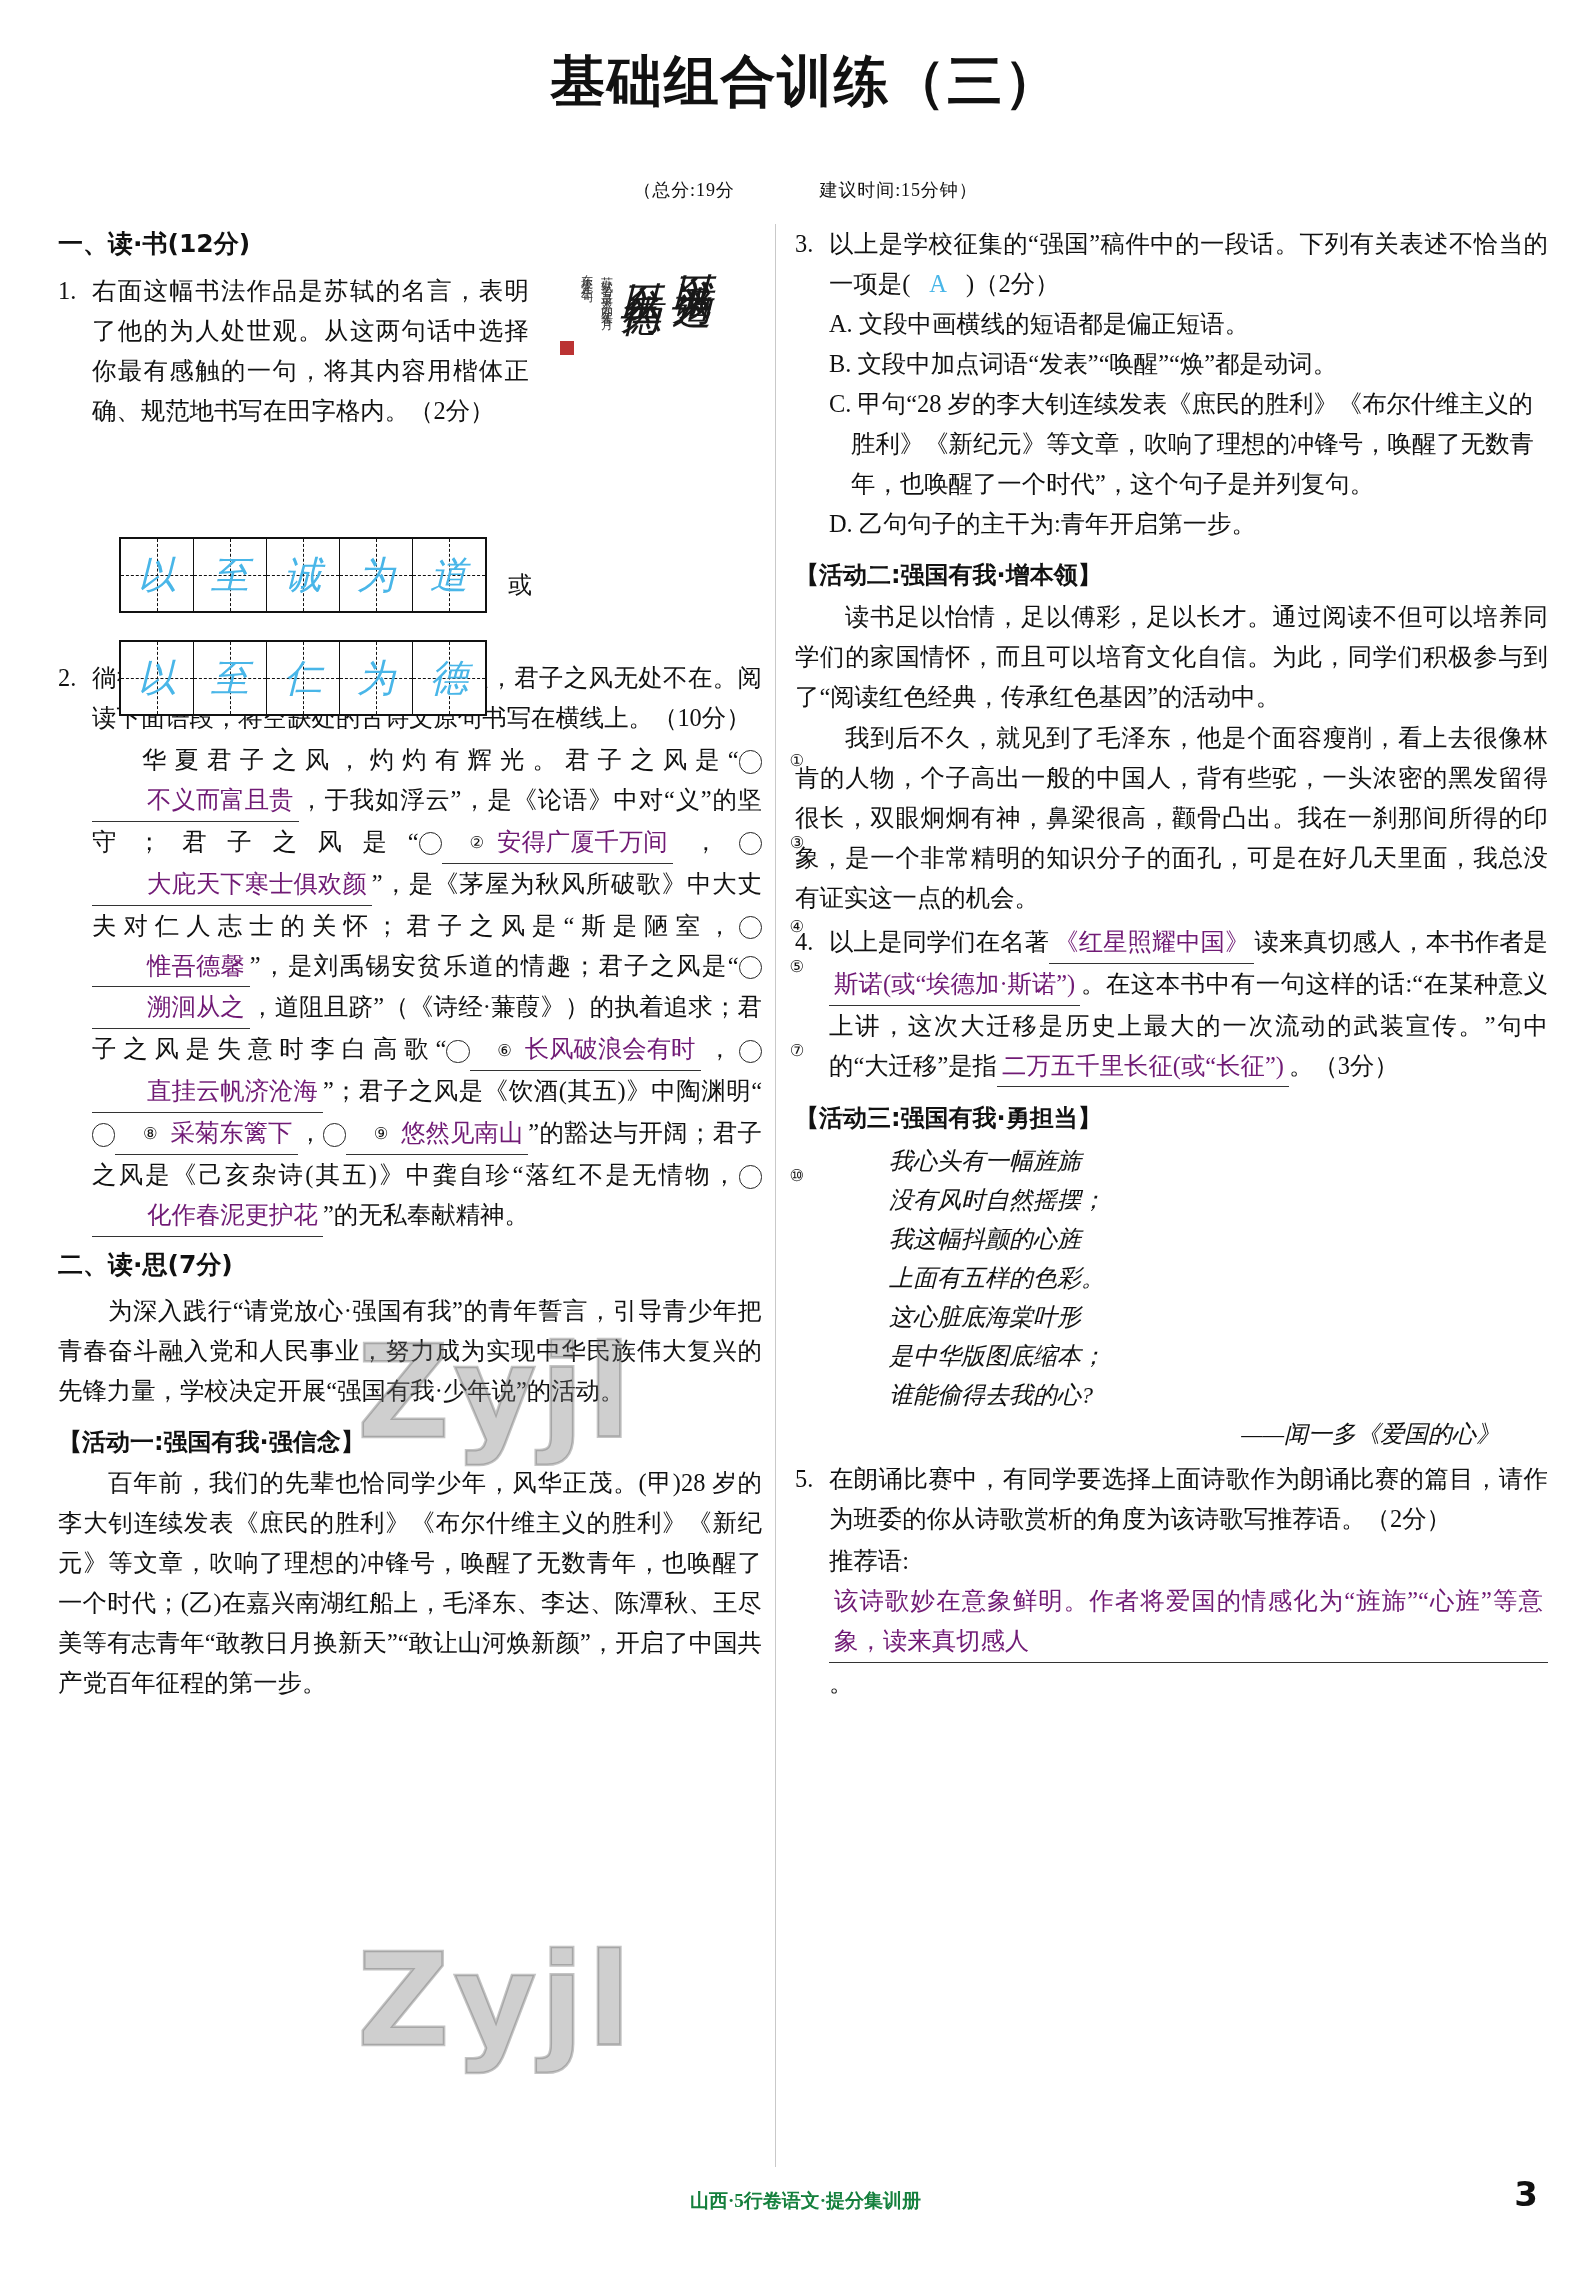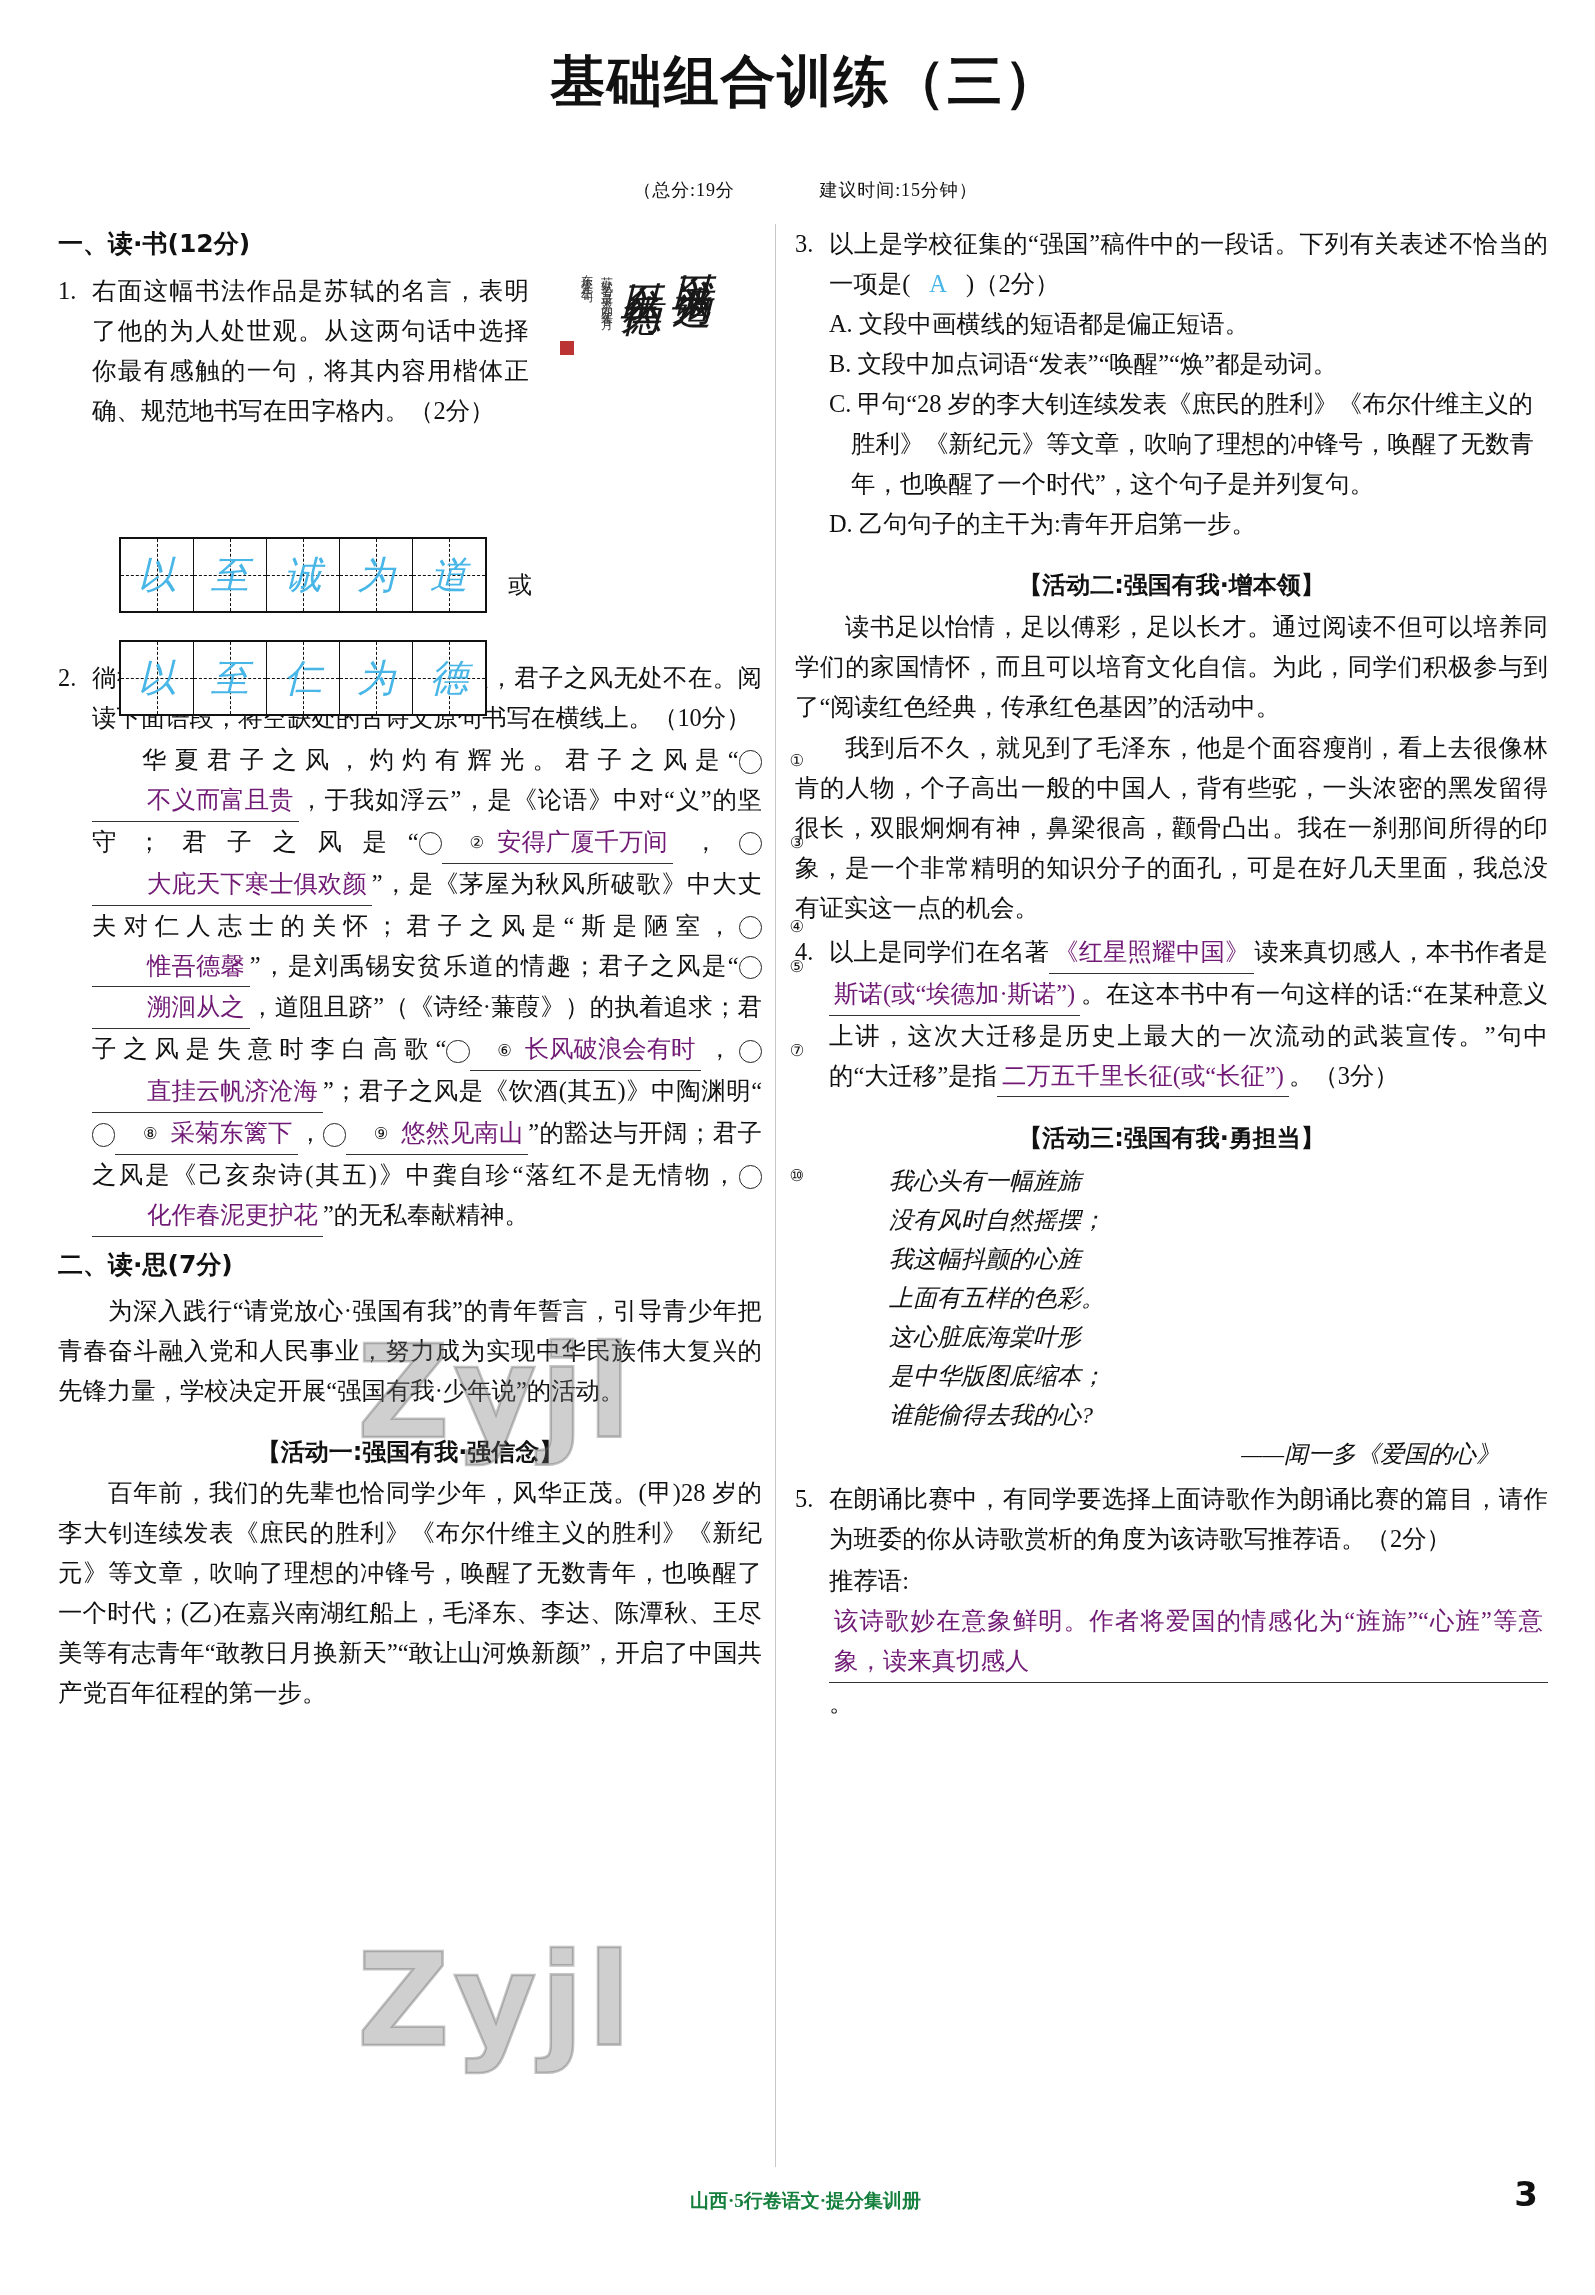--- a/index.html
+++ b/index.html
@@ -37,8 +37,8 @@
   .hang{margin-left:34px;}
   .ind{text-indent:50px;}
   .para{text-align:justify;margin-top:1.7px;}
-  .act{font-weight:bold;font-size:24px;margin-top:21px;
-       font-family:"DejaVu Sans","Liberation Sans",sans-serif;text-align:center;}
+  .act{font-weight:bold;font-size:24px;margin-top:11px;
+       font-family:"DejaVu Sans","Liberation Sans",sans-serif;}
   .ans{color:#49b6e8;}
   .ansline{color:#701a75;border-bottom:1.4px solid #333;padding:0 5.1px 0.9px 5.1px;display:inline-block;}
   .cir{display:inline-block;border:1.4px solid #222;border-radius:50%;

